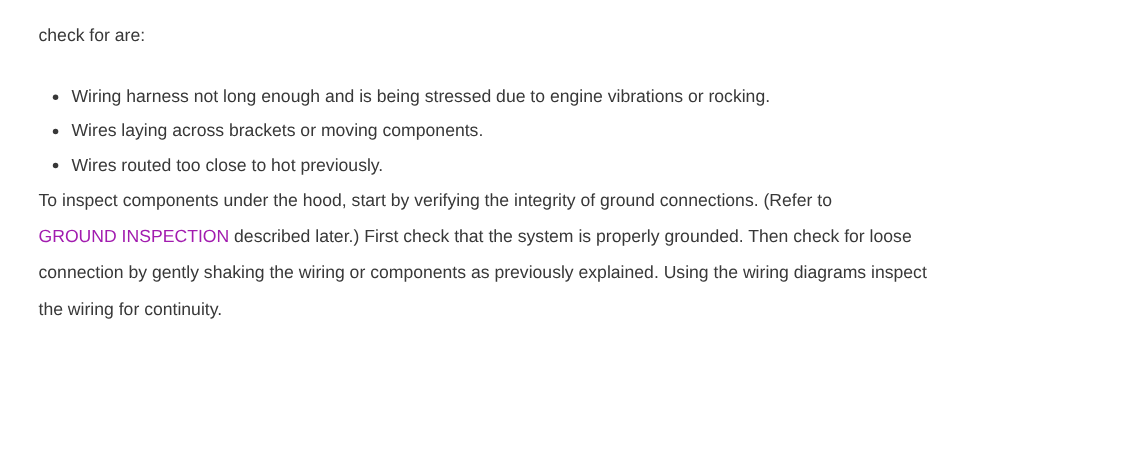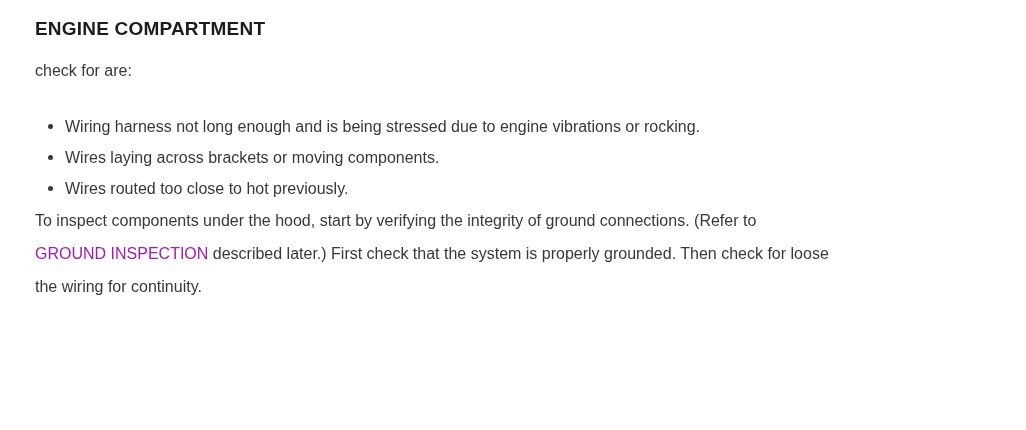--- a/index.html
+++ b/index.html
@@ -73,7 +73,6 @@
 
 <div class="doc">
 
-  <h1 class="doc-heading">ENGINE COMPARTMENT</h1>
 
   <p class="para intro-para">
     <span class="line">check for are:</span>

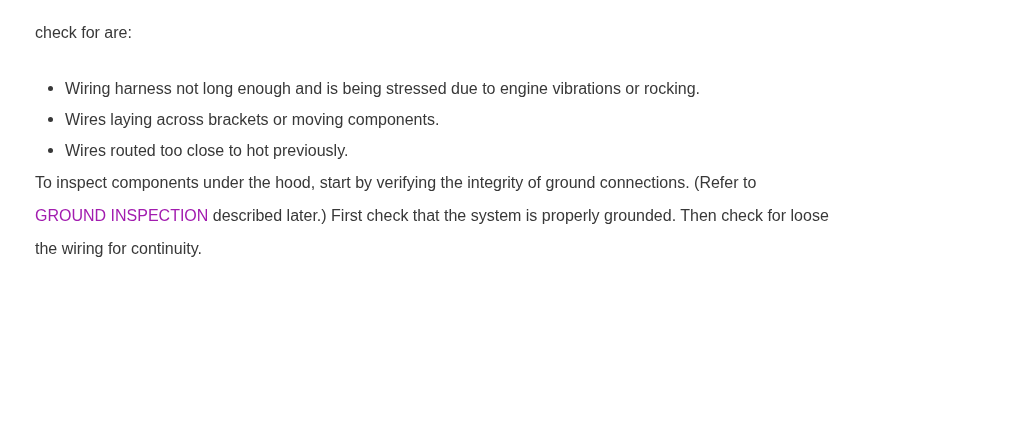--- a/index.html
+++ b/index.html
@@ -87,6 +87,7 @@
   <p class="para closing-para">
     <span class="line">To inspect components under the hood, start by verifying the integrity of ground connections. (Refer to</span>
     <span class="line"><a class="doc-link">GROUND INSPECTION</a><span> described later.) First check that the system is properly grounded. Then check for loose</span></span>
+    <span class="line">connection by gently shaking the wiring or components as previously explained. Using the wiring diagrams inspect</span>
     <span class="line">the wiring for continuity.</span>
   </p>
 

